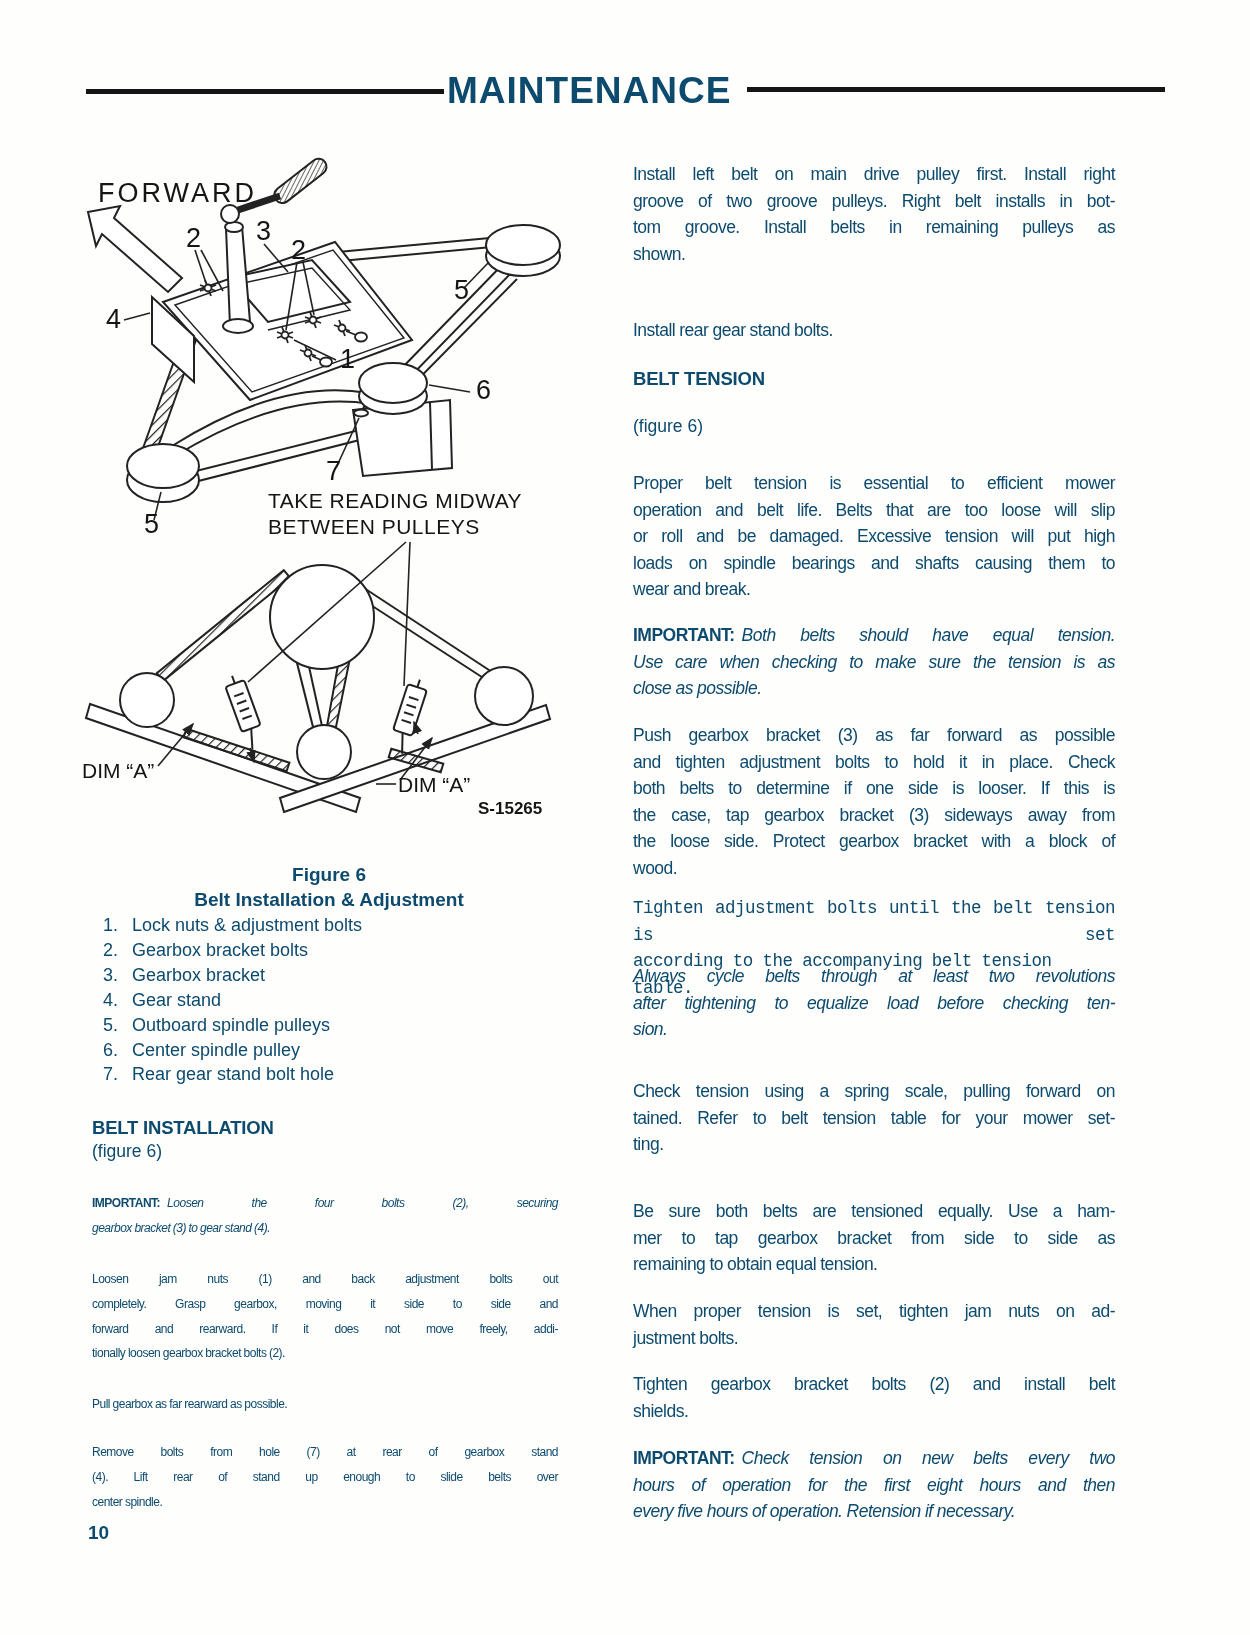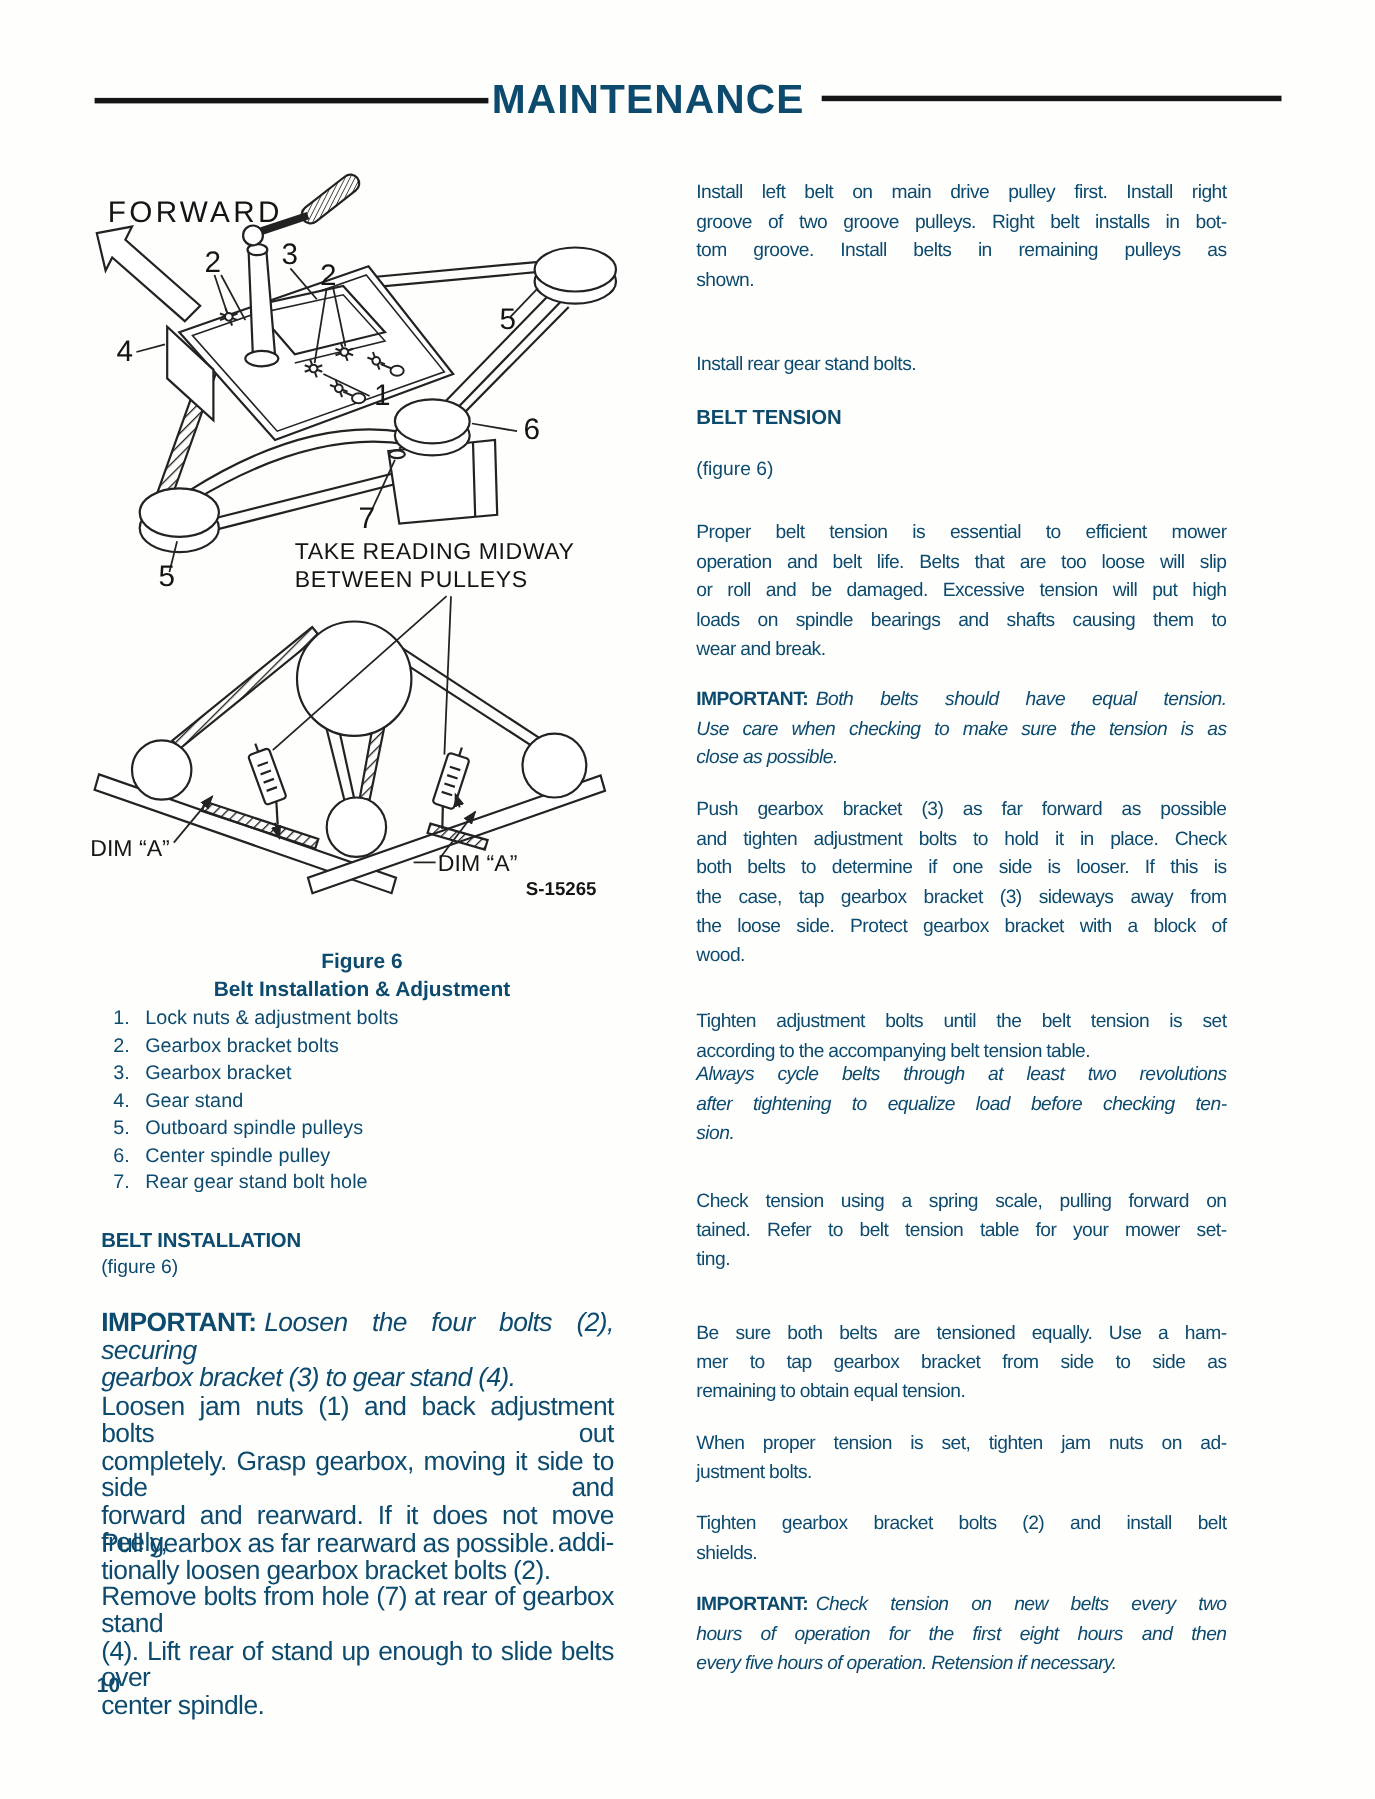--- a/index.html
+++ b/index.html
@@ -333,7 +333,7 @@
       <div class="jline">the loose side. Protect gearbox bracket with a block of</div>
       <div class="jline last">wood.</div>
     </div>
-  <div class="para rcol" style="top:915px;">
+  <div class="para rcol" style="top:895px;font-family:Liberation Mono, monospace;">
       <div class="jline">Tighten adjustment bolts until the belt tension is set</div>
       <div class="jline last">according to the accompanying belt tension table.</div>
     </div>

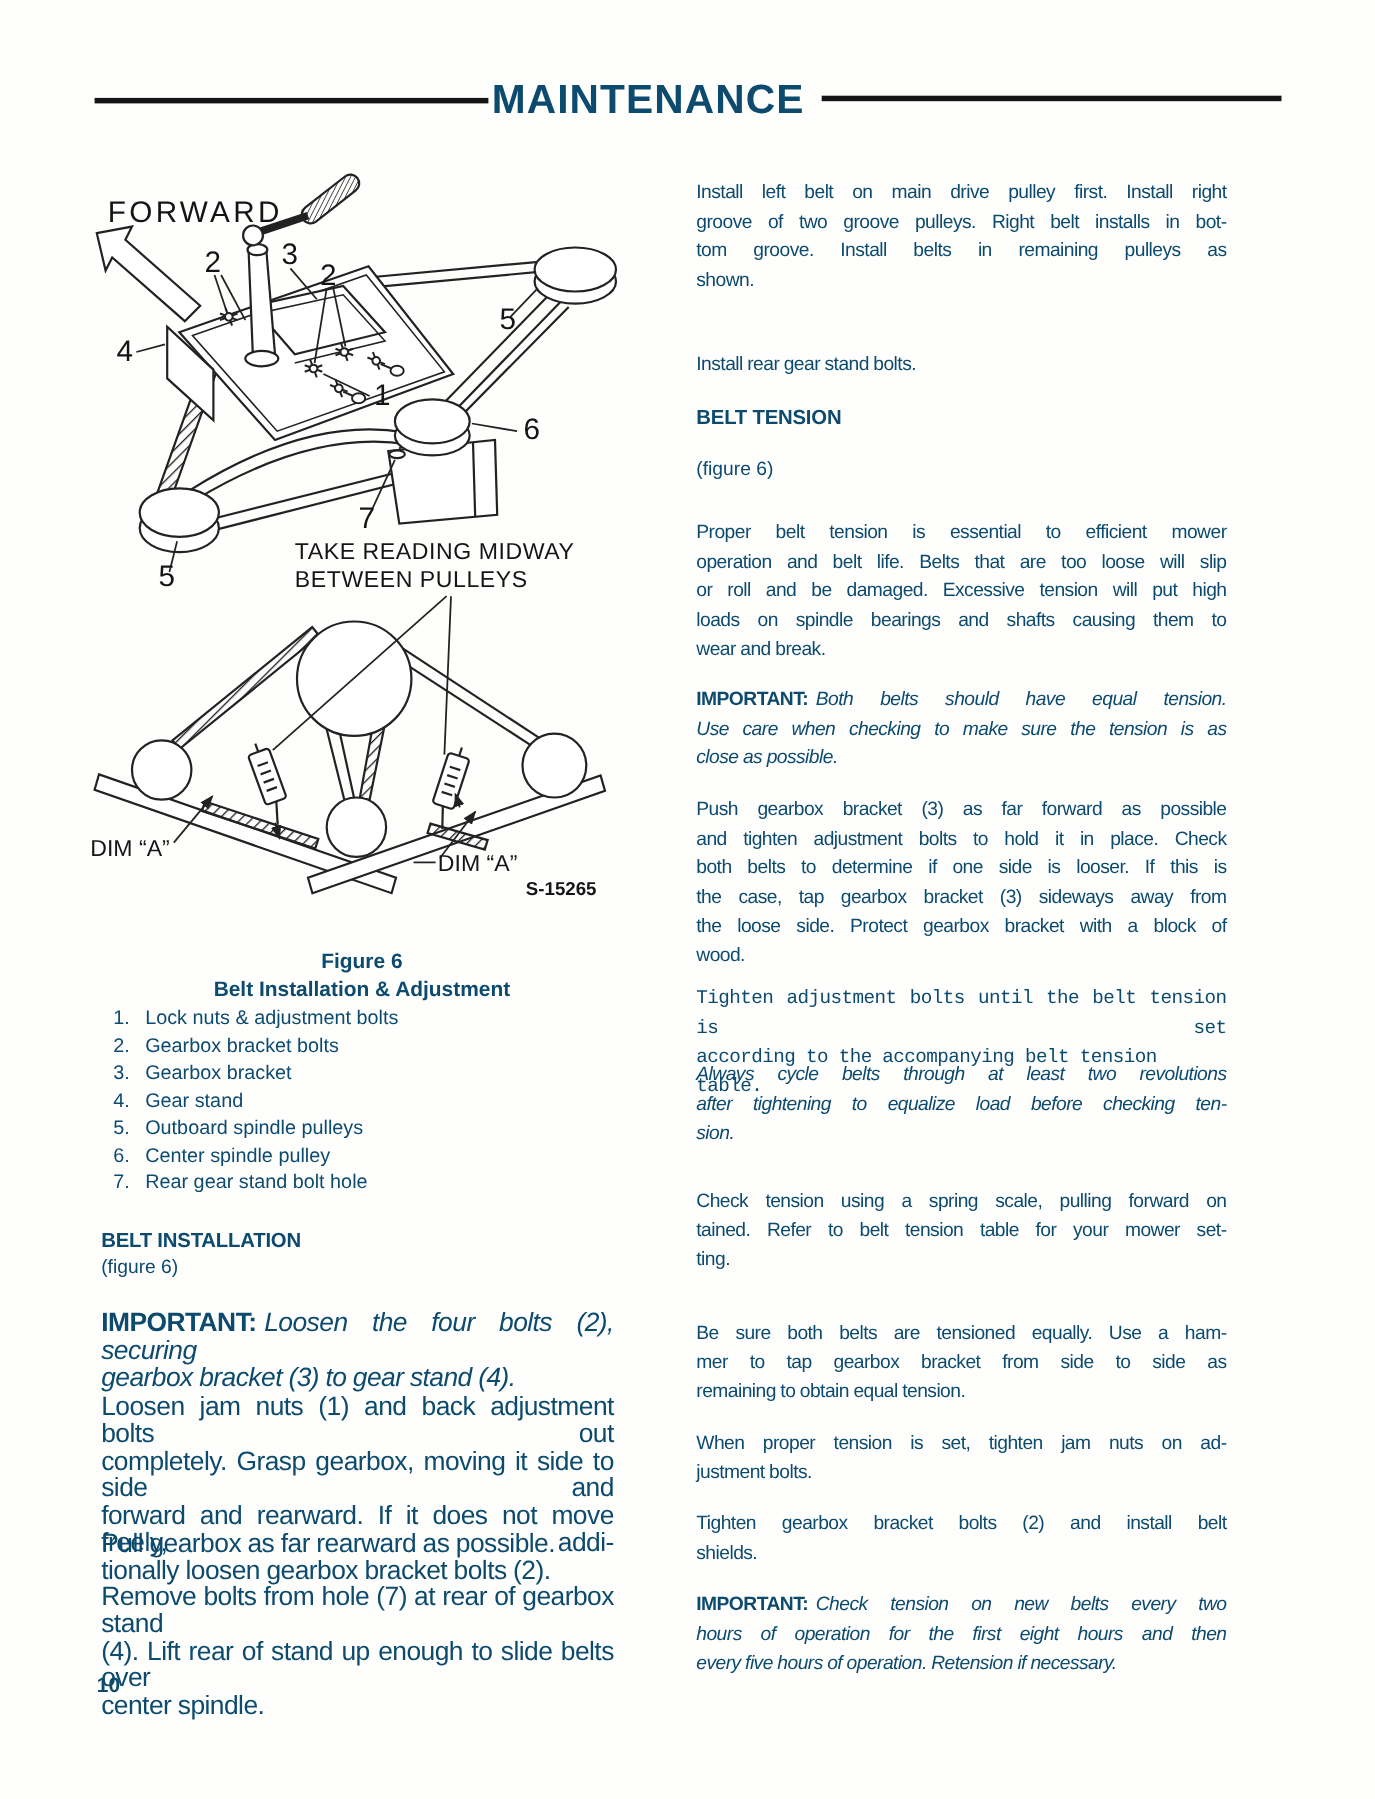--- a/index.html
+++ b/index.html
@@ -14,7 +14,7 @@
   .rule-right{left:747px;top:87px;width:418px;}
 
   .para{position:absolute;}
-  .lcol{left:92px;width:466px;font-size:24px;line-height:24.8px;letter-spacing:-0.5px;word-spacing:-0.3px;}
+  .lcol{left:92px;width:466px;font-size:12px;line-height:24.8px;letter-spacing:-0.5px;word-spacing:-0.3px;}
   .rcol{left:633px;width:482px;font-size:17.5px;line-height:26.5px;letter-spacing:-0.5px;word-spacing:-0.3px;}
   .jline{text-align:justify;text-align-last:justify;}
   .jline.last{text-align:left;text-align-last:left;}

